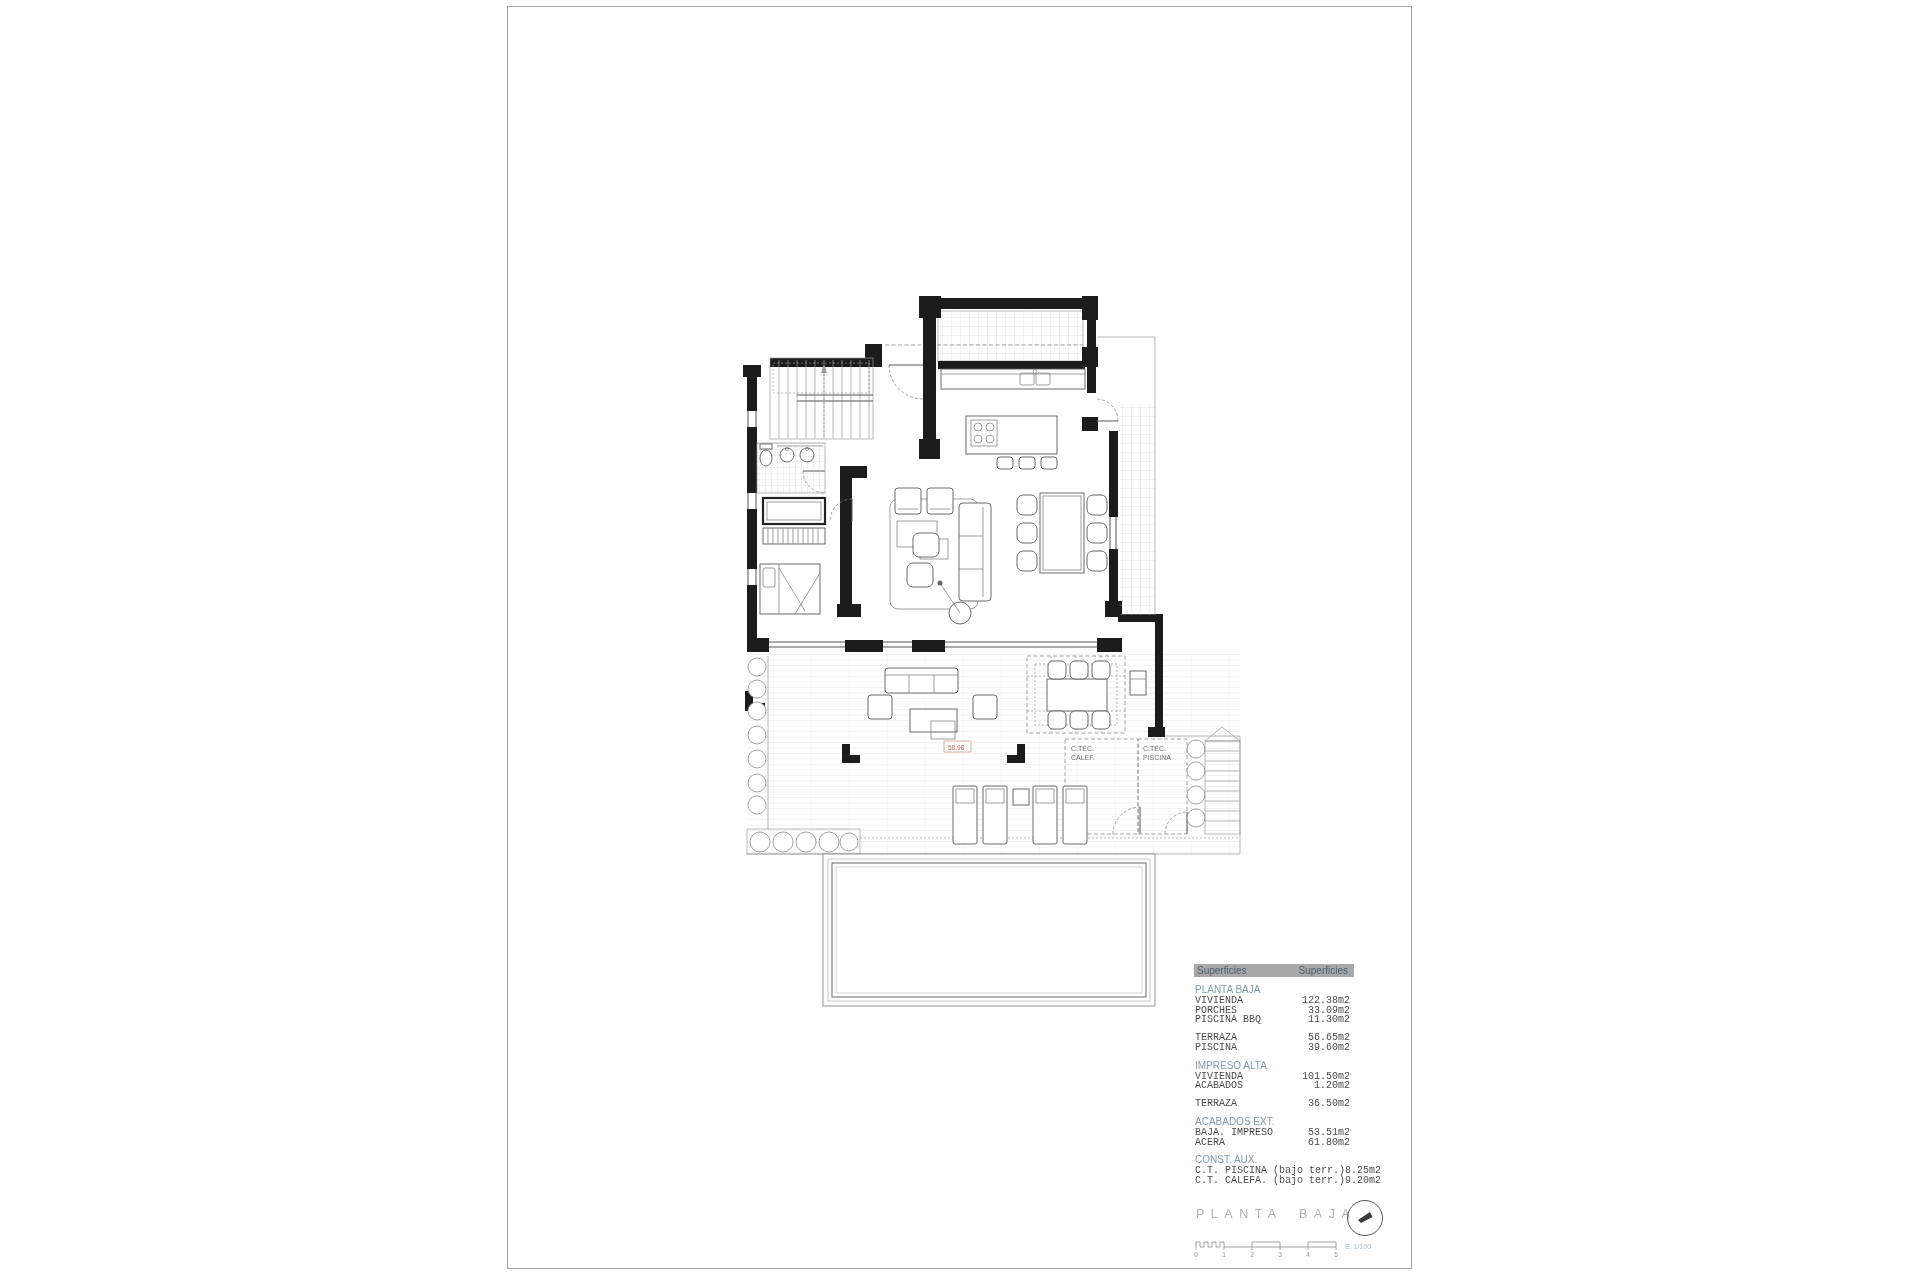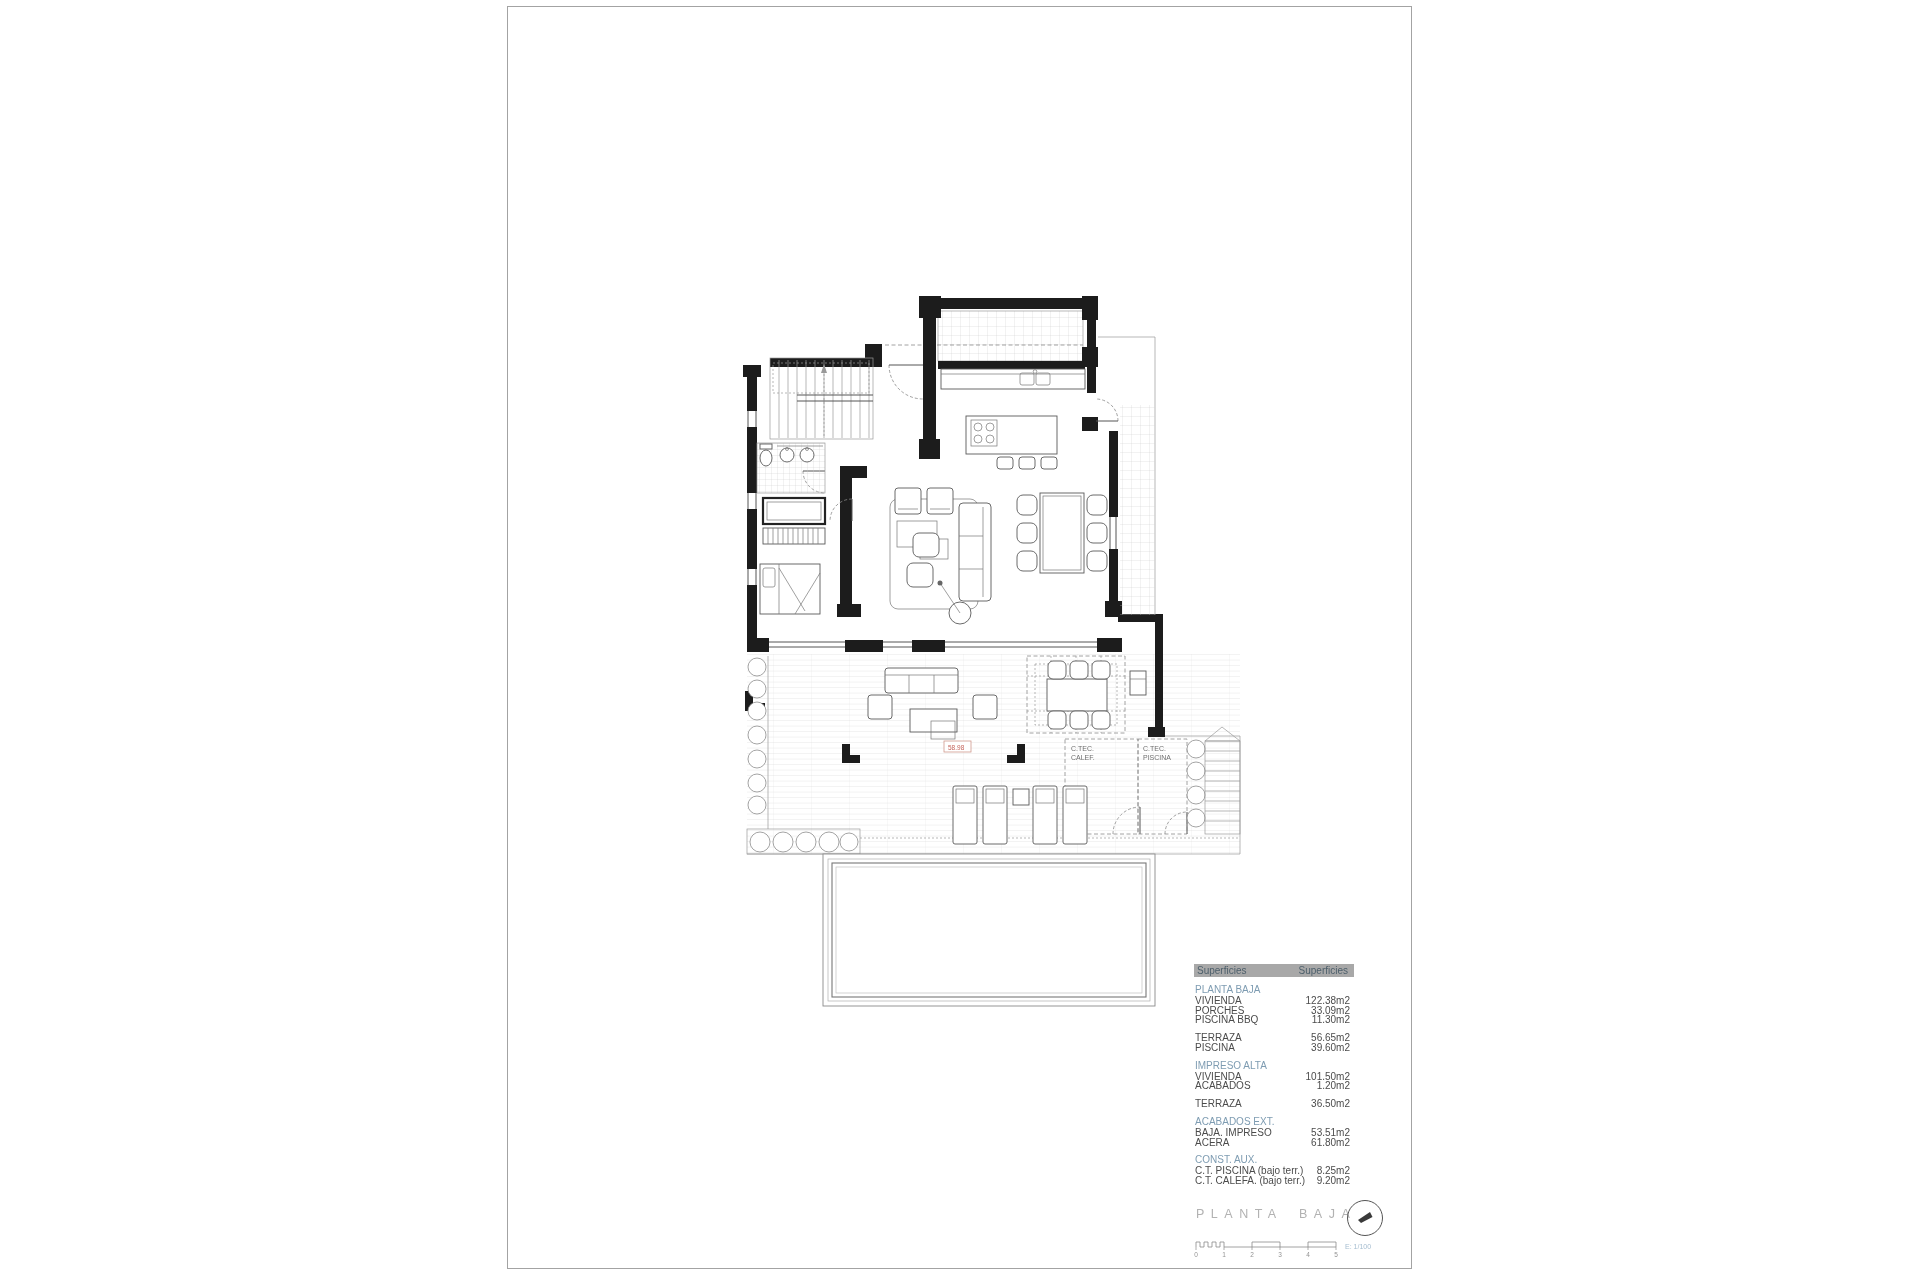--- a/index.html
+++ b/index.html
@@ -17,7 +17,7 @@
              height:13px;padding:0 6px 0 3px;}
   .at-section{margin-top:8px;}
   .at-title{color:#7e9cb2;margin:0 0 1px 1px;}
-  .at-row{display:flex;justify-content:space-between;padding:0 4px 0 1px;}
+  .at-row{display:flex;justify-content:space-between;padding:0 4px 0 1px;font-family:Liberation Mono, monospace;}
   .at-row .lbl{white-space:nowrap;}
   .at-row .val{text-align:left;white-space:nowrap;}
 

